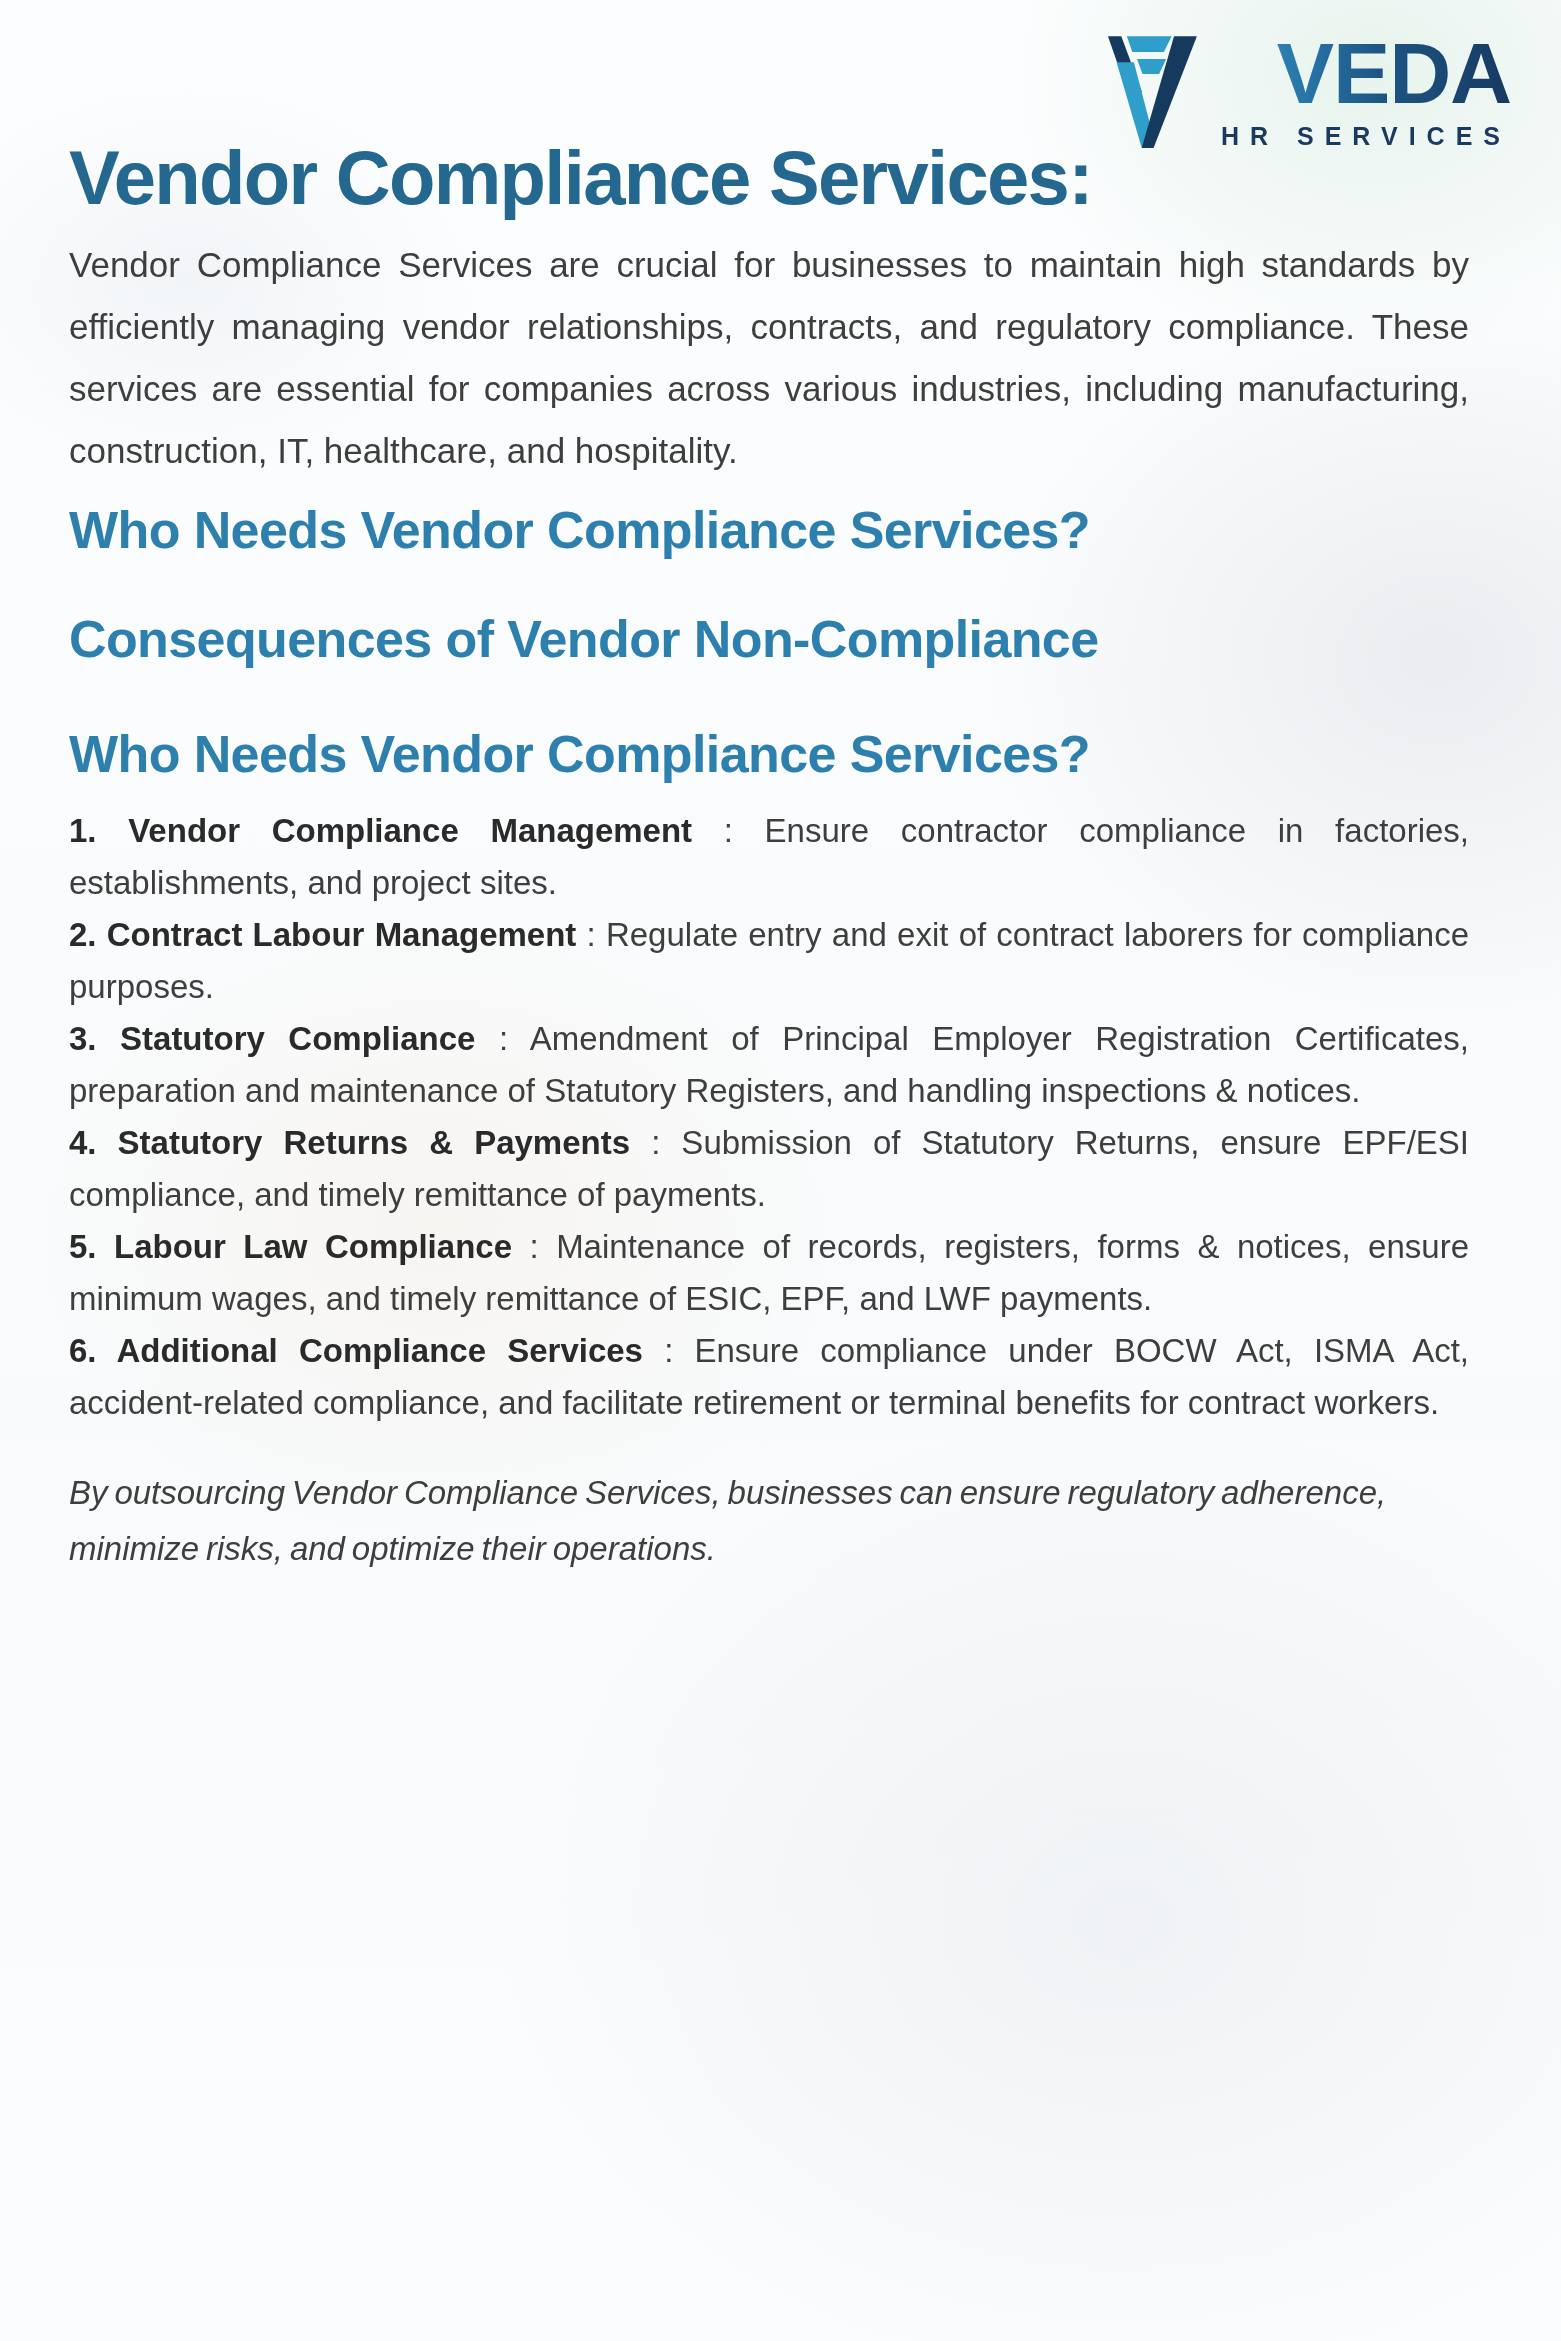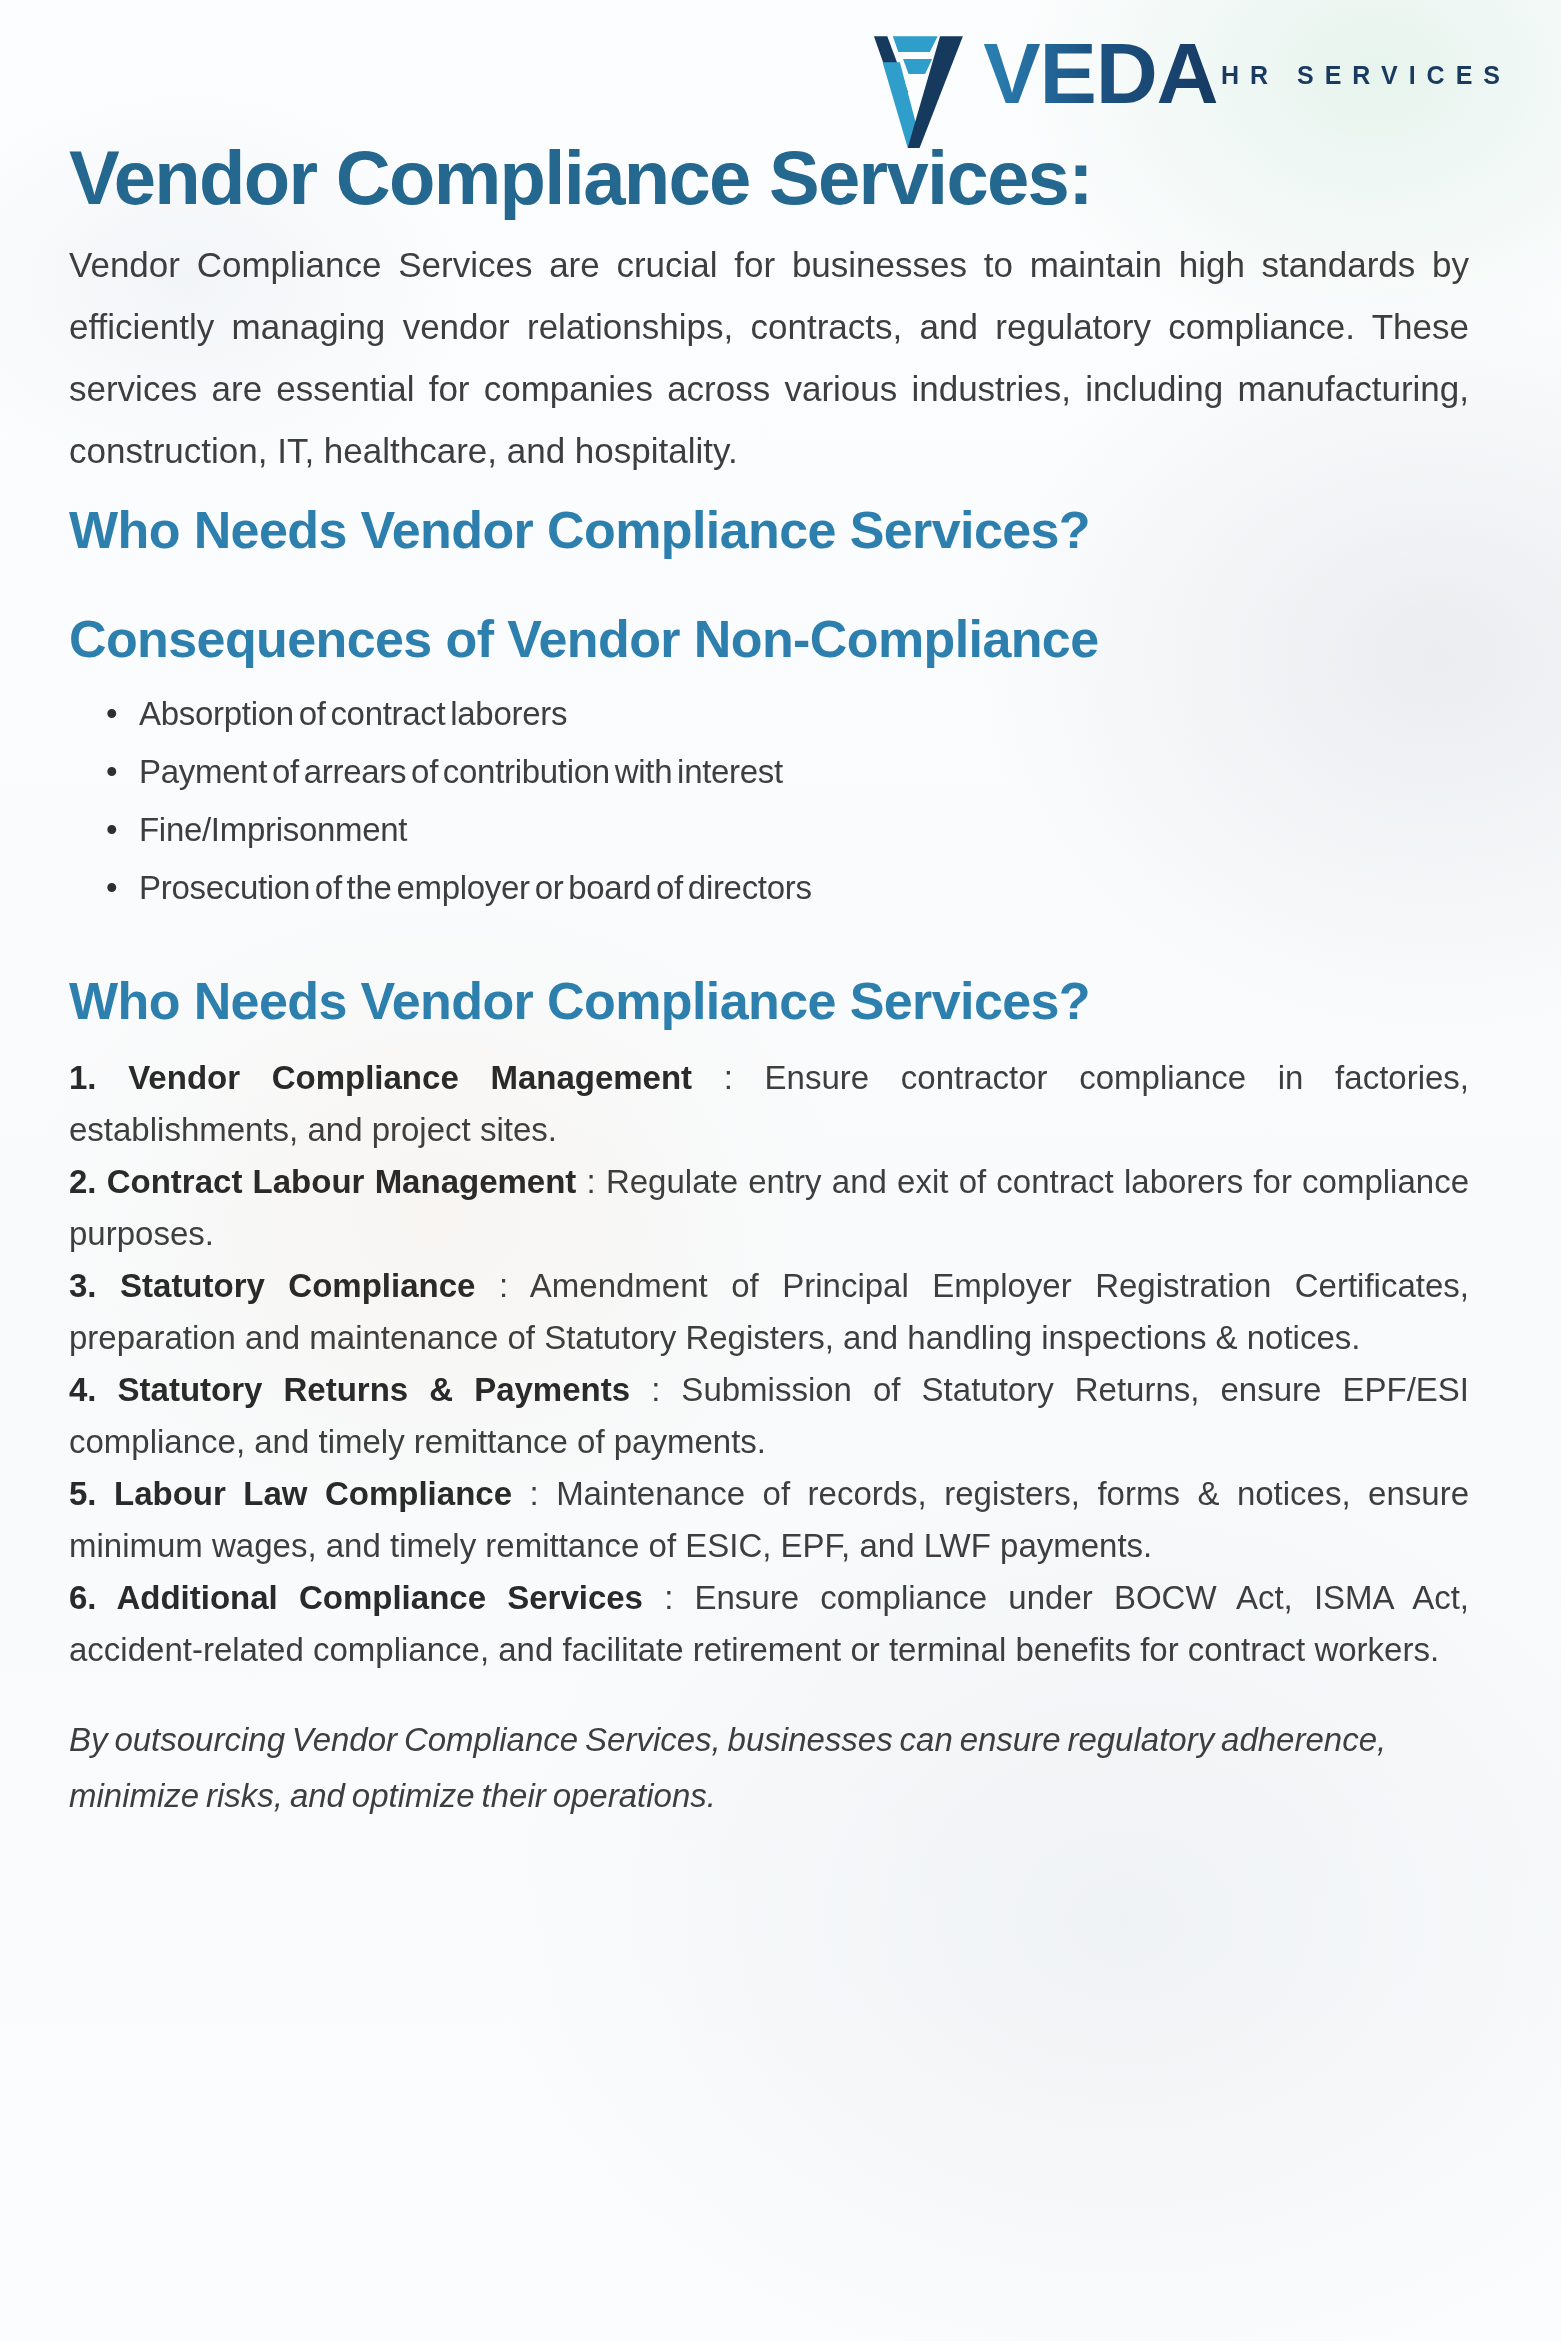--- a/index.html
+++ b/index.html
@@ -16,7 +16,7 @@
   }
   .logo{position:absolute;top:30px;right:50px;display:flex;align-items:flex-start;gap:8px;}
   .logo-mark{width:114px;height:122px;flex:0 0 auto;}
-  .logo-text{display:flex;flex-direction:row;align-items:center;}
+  .logo-text{display:flex;flex-direction:column;align-items:flex-end;}
   .logo-name{
     font-size:86px;font-weight:bold;letter-spacing:-1.2px;line-height:1;
     background:linear-gradient(90deg,#2b80b4 0%,#1d5584 45%,#163a62 100%);

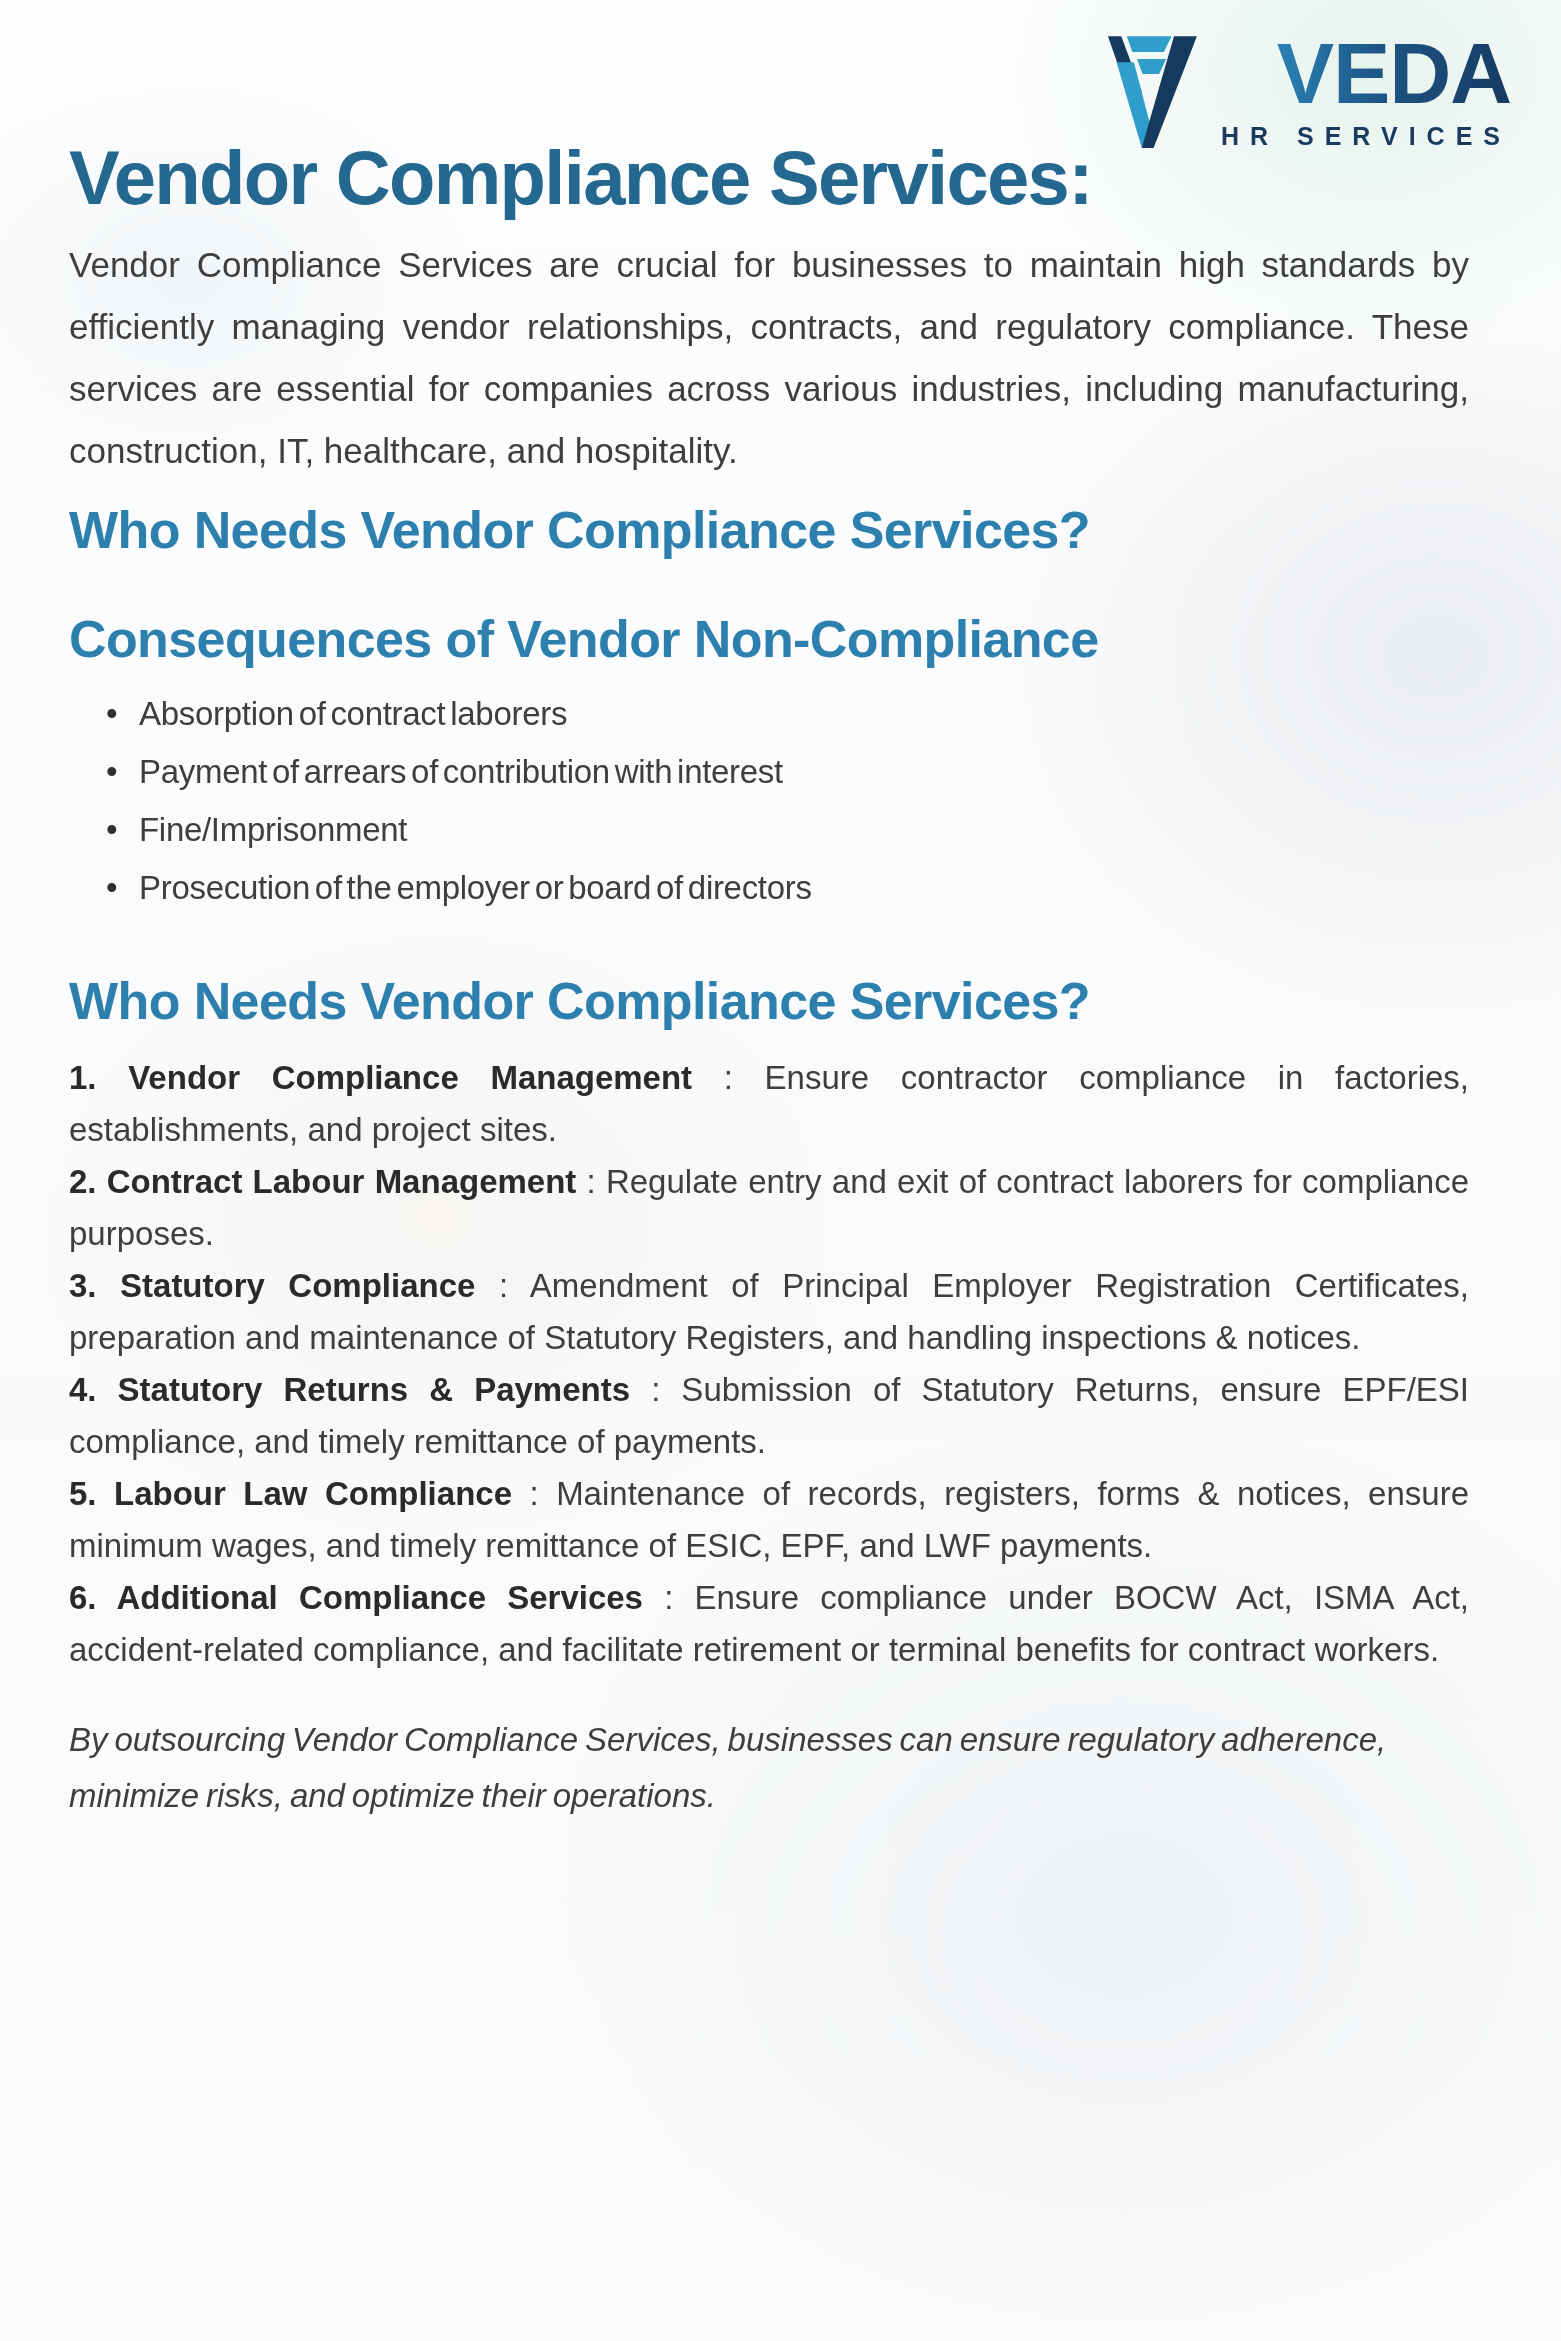--- a/index.html
+++ b/index.html
@@ -65,12 +65,6 @@
   <h2 class="h2-a">Who Needs Vendor Compliance Services?</h2>
 
   <h2 class="h2-b">Consequences of Vendor Non-Compliance</h2>
-  <ul class="ul-b tight">
-    <li>Absorption of contract laborers</li>
-    <li>Payment of arrears of contribution with interest</li>
-    <li>Fine/Imprisonment</li>
-    <li>Prosecution of the employer or board of directors</li>
-  </ul>
 
   <h2 class="h2-c">Who Needs Vendor Compliance Services?</h2>
   <div class="numbered">

